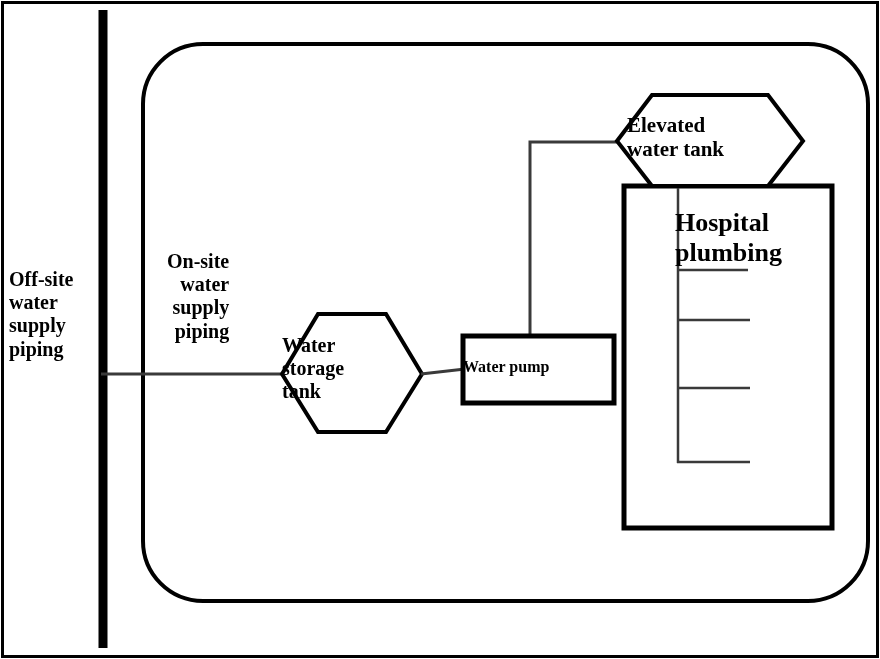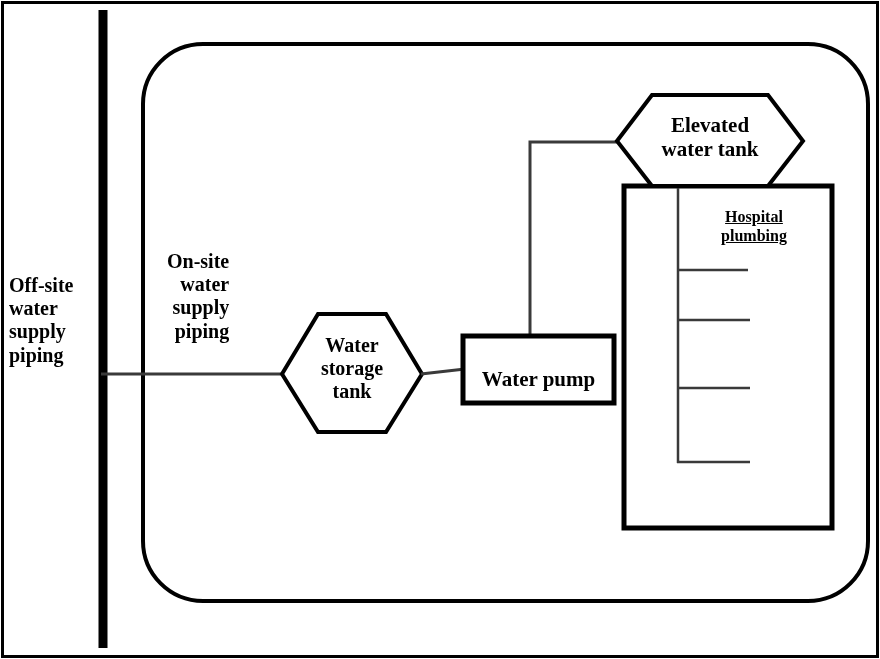--- a/index.html
+++ b/index.html
@@ -50,7 +50,7 @@
   }
   
   .node-label {
-    text-align: center;
+    text-align: left;
     font-size: 20px;
   }
   #label-water-storage-tank {

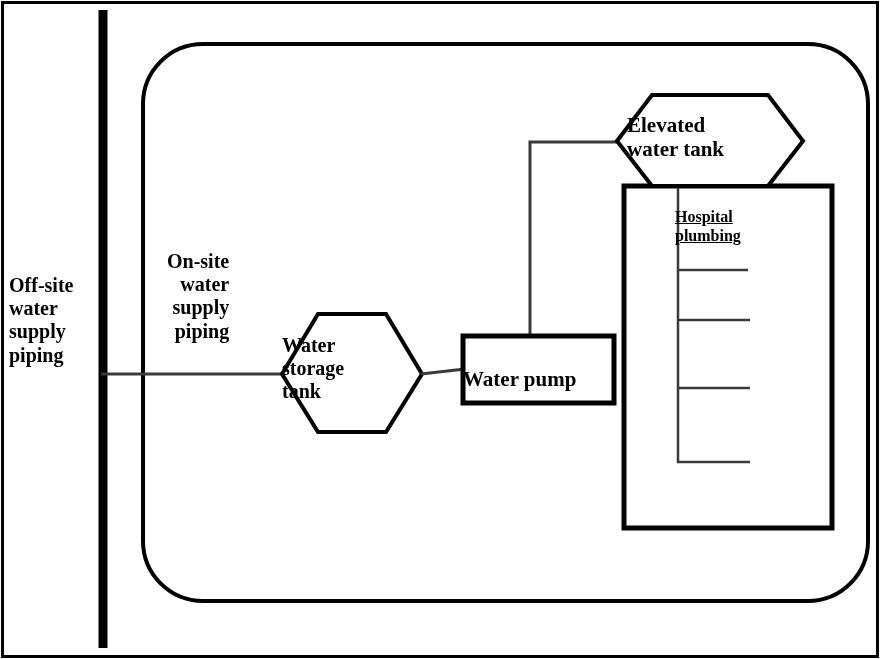--- a/index.html
+++ b/index.html
@@ -74,8 +74,7 @@
     left: 675px;
     top: 208px;
     width: 158px;
-    font-size: 16px;
-    text-decoration: underline;
+    font-size: 26px;
   }
 </style>
 </head>

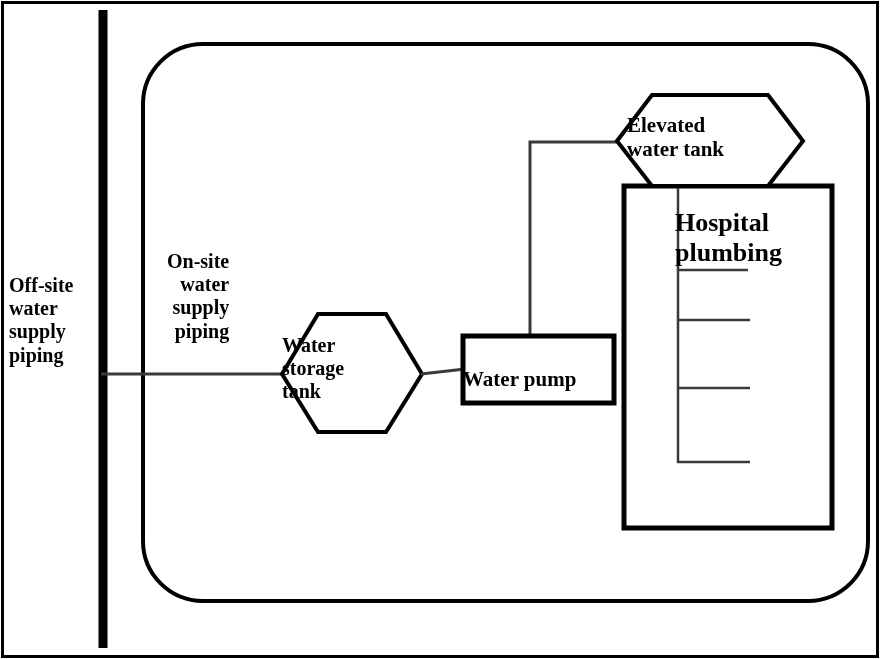--- a/index.html
+++ b/index.html
@@ -38,7 +38,7 @@
   
   #label-offsite {
     left: 9px;
-    top: 274px;
+    top: 268px;
     font-size: 20px;
     text-align: left;
   }

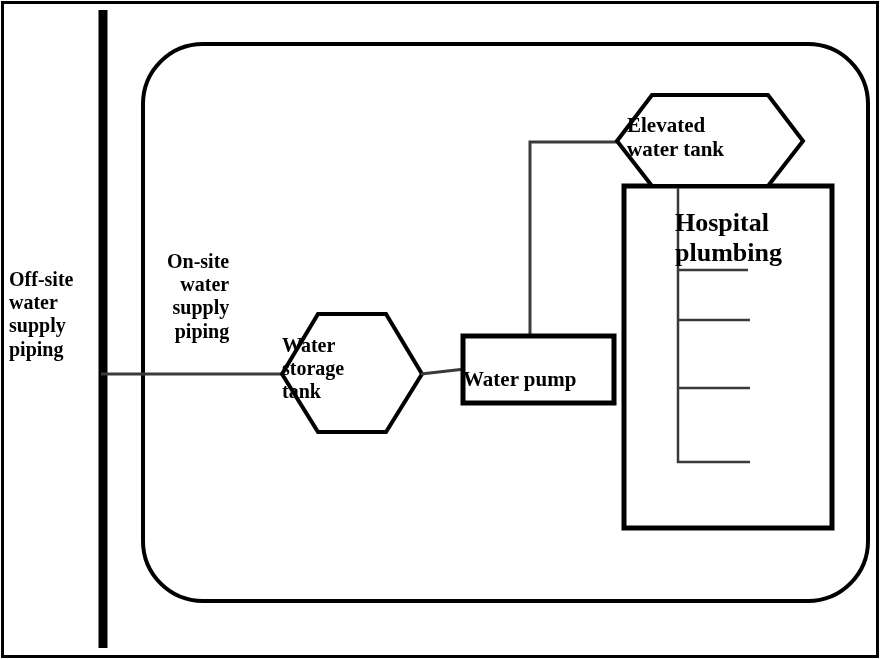--- a/index.html
+++ b/index.html
@@ -60,9 +60,9 @@
   }
   #label-water-pump {
     left: 463px;
-    top: 367px;
+    top: 358px;
     width: 151px;
-    font-size: 21px;
+    font-size: 16px;
   }
   #label-elevated-water-tank {
     left: 627px;

